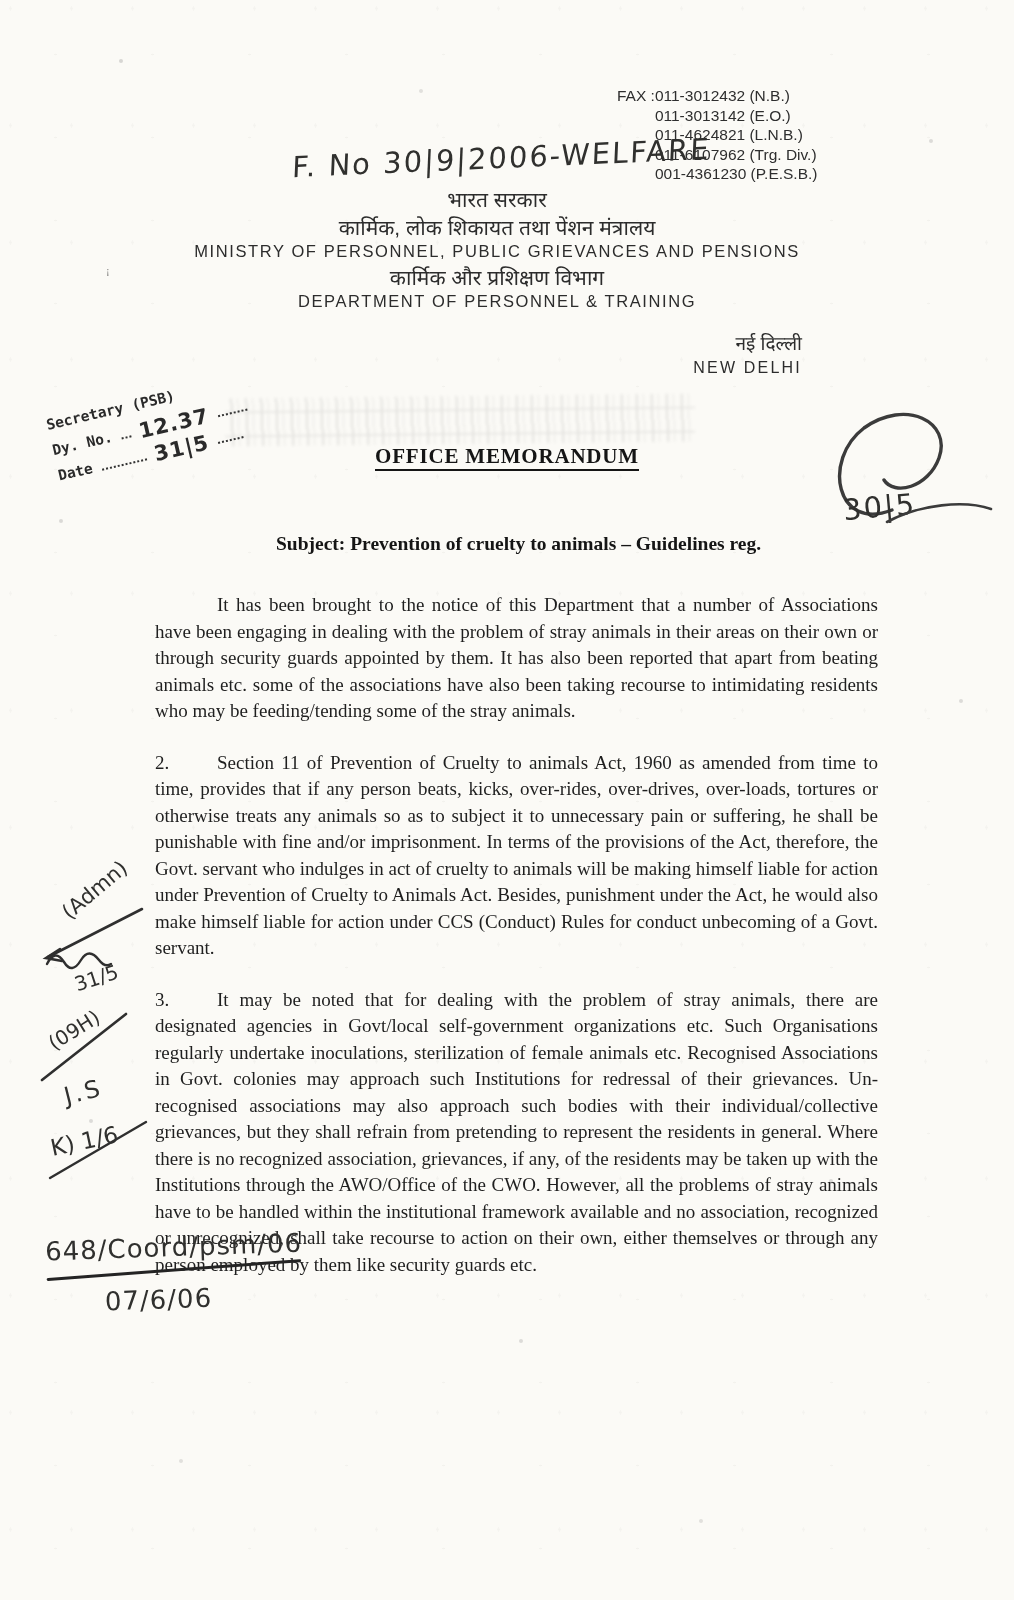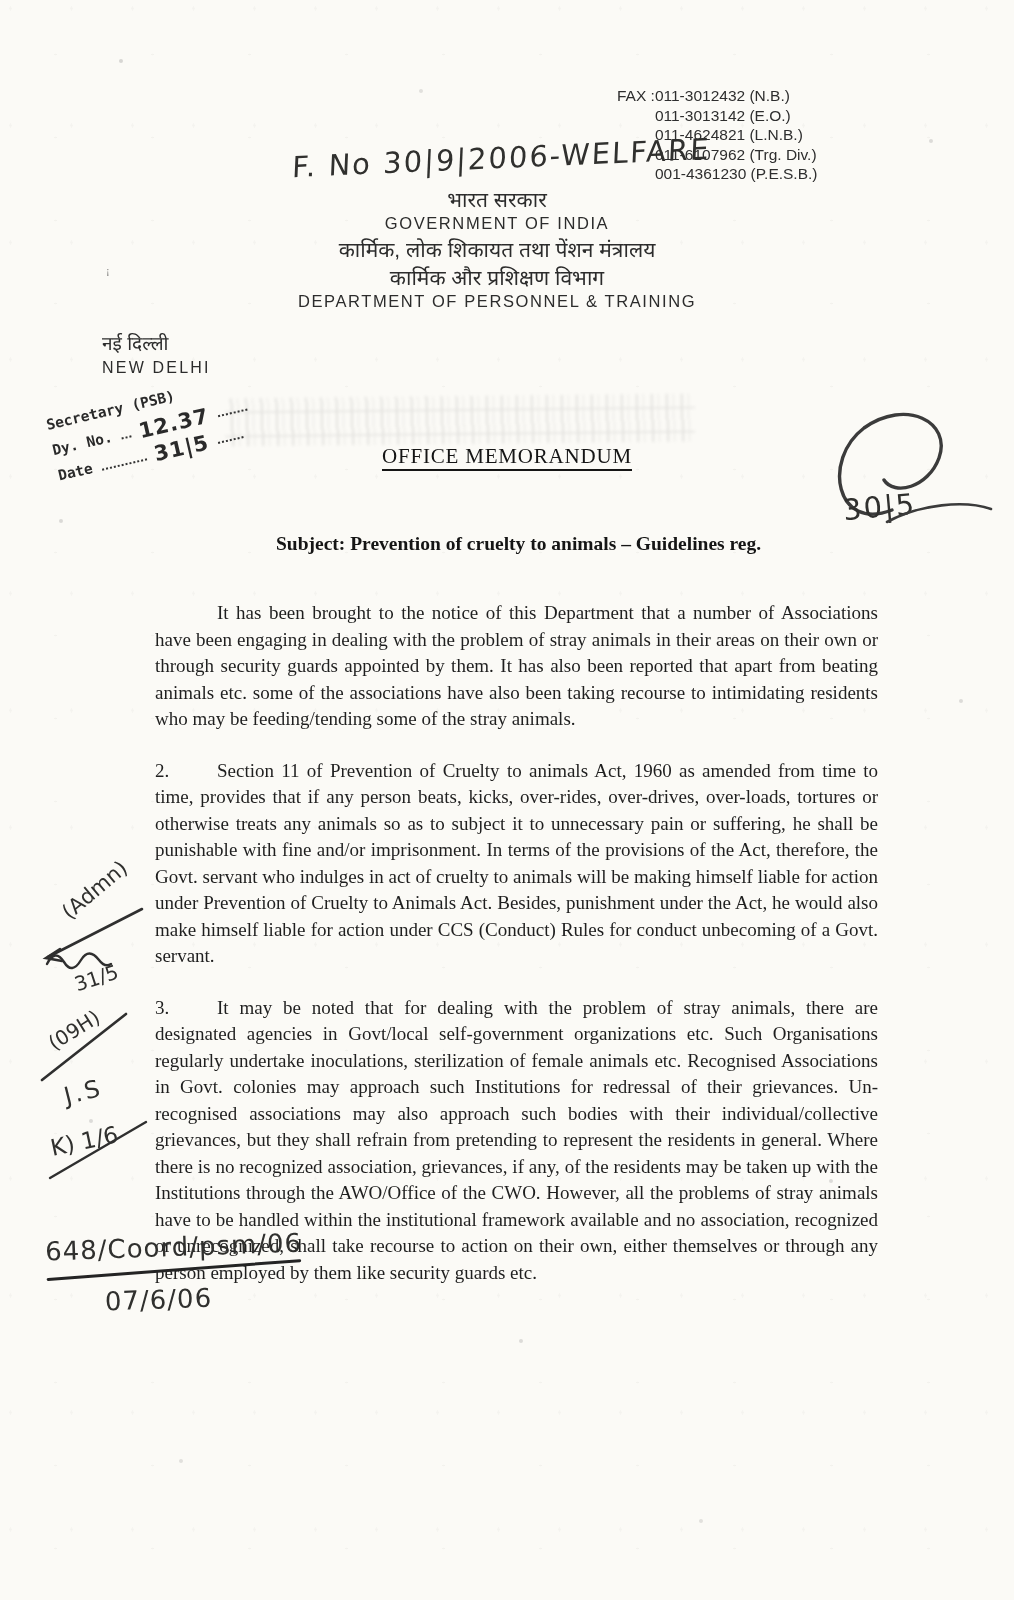--- a/index.html
+++ b/index.html
@@ -104,7 +104,6 @@
 
   <div class="abs lhead">
     <div class="lh-hi">भारत सरकार</div>
-    <div class="lh-en">GOVERNMENT OF INDIA</div>
     <div class="lh-hi">कार्मिक, लोक शिकायत तथा पेंशन मंत्रालय</div>
     <div class="lh-hi">कार्मिक और प्रशिक्षण विभाग</div>
     <div class="lh-en">DEPARTMENT OF PERSONNEL &amp; TRAINING</div>

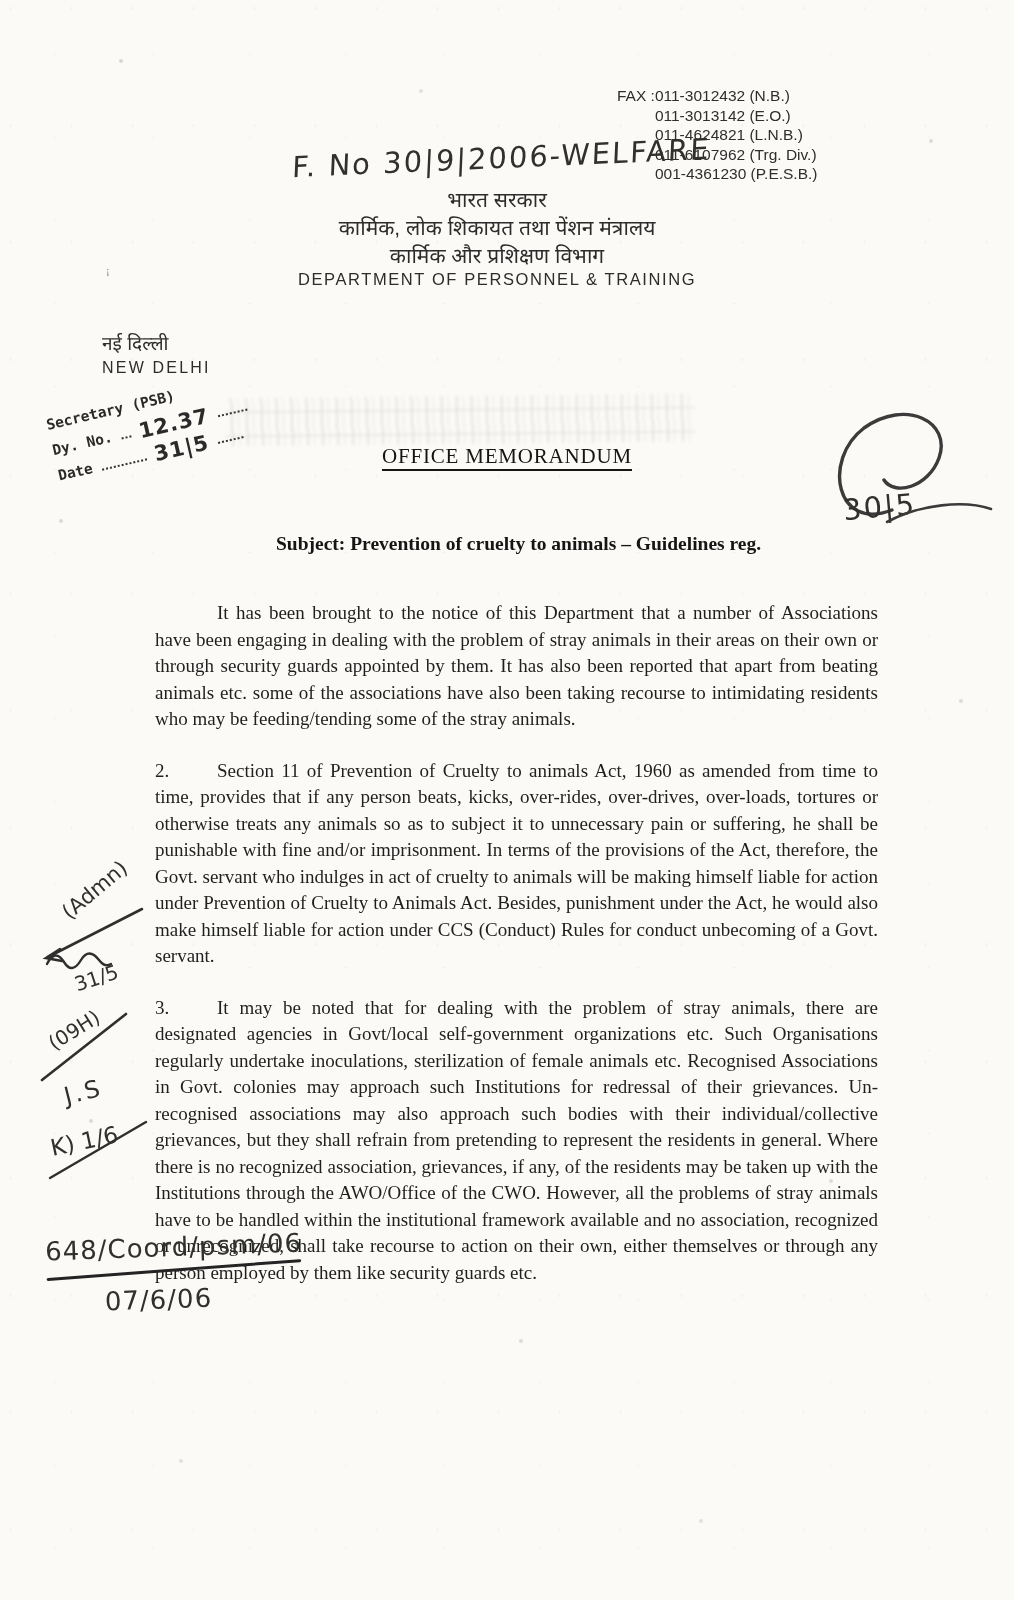--- a/index.html
+++ b/index.html
@@ -105,6 +105,7 @@
   <div class="abs lhead">
     <div class="lh-hi">भारत सरकार</div>
     <div class="lh-hi">कार्मिक, लोक शिकायत तथा पेंशन मंत्रालय</div>
+    <div class="lh-en">MINISTRY OF PERSONNEL, PUBLIC GRIEVANCES AND PENSIONS</div>
     <div class="lh-hi">कार्मिक और प्रशिक्षण विभाग</div>
     <div class="lh-en">DEPARTMENT OF PERSONNEL &amp; TRAINING</div>
   </div>

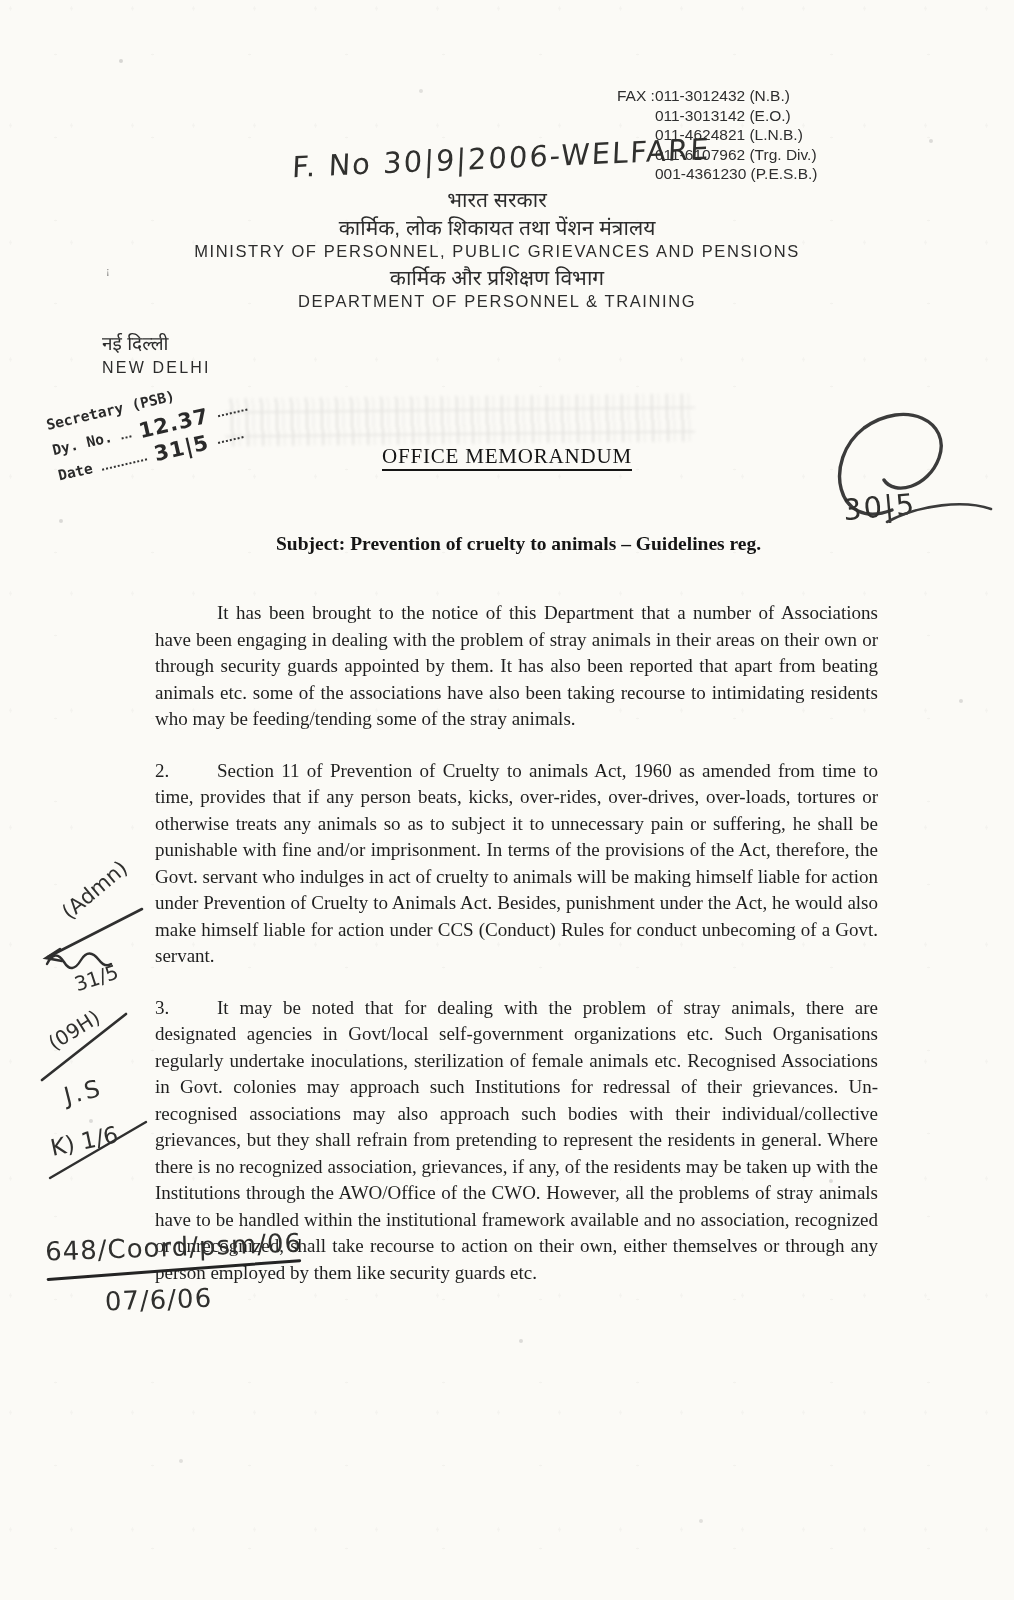--- a/index.html
+++ b/index.html
@@ -34,7 +34,7 @@
   .lhead{left:147px;top:184px;width:700px;text-align:center;color:#2c2c2c;}
   .lh-hi{font-family:"Liberation Sans","DejaVu Sans",sans-serif;font-size:21px;line-height:25px;margin-top:3px;}
   .lh-en{font-family:"Liberation Sans",sans-serif;font-size:16.5px;line-height:21px;letter-spacing:1.6px;margin-top:1px;}
-  .city{left:102px;top:328px;width:700px;text-align:left;color:#2c2c2c;}
+  .city{left:102px;top:328px;width:700px;text-align:right;color:#2c2c2c;}
 
   .addr{left:600px;top:326px;width:278px;text-align:right;
         font-size:19px;line-height:21.5px;color:#1d1d1d;}

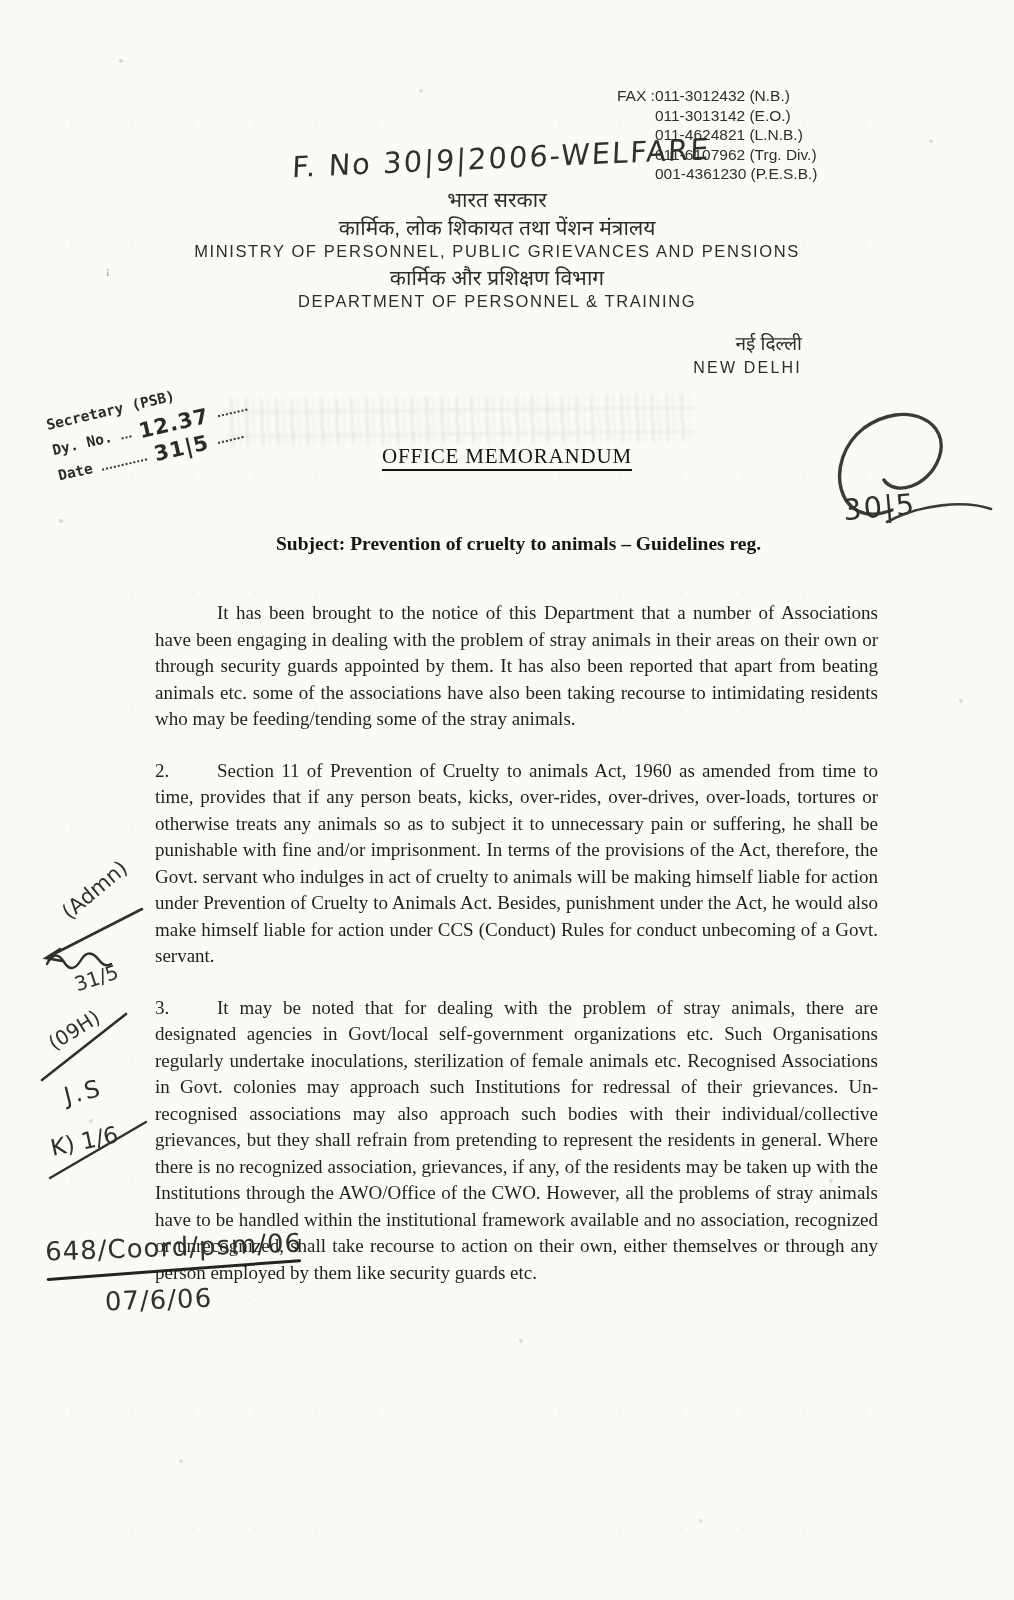--- a/index.html
+++ b/index.html
@@ -51,7 +51,7 @@
   .sig-date{left:843px;top:490px;font-size:29px;transform:rotate(-5deg);letter-spacing:2px;}
 
   .om-title{left:157px;top:444px;width:700px;text-align:center;}
-  .om-title span{font-weight:normal;font-size:21px;letter-spacing:0.8px;color:#151515;
+  .om-title span{font-weight:bold;font-size:21px;letter-spacing:0.8px;color:#151515;
                  border-bottom:2.5px solid #151515;padding-bottom:1px;}
 
   .subject{left:276px;top:533px;font-weight:bold;font-size:19.5px;color:#151515;}

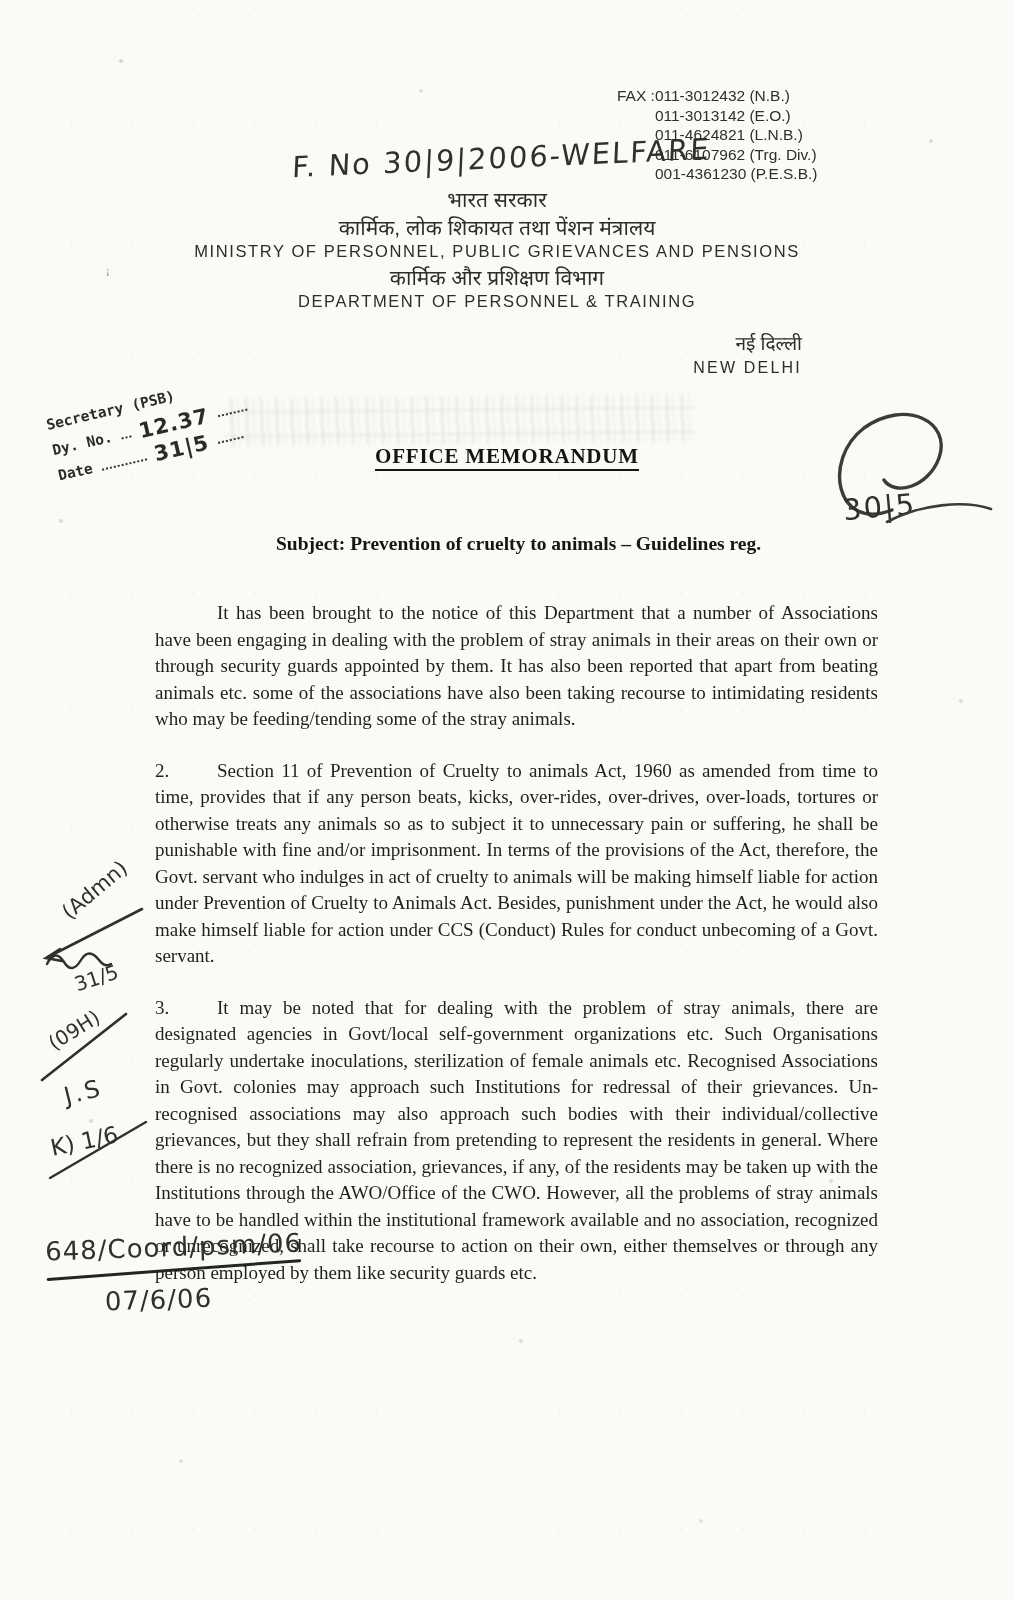--- a/index.html
+++ b/index.html
@@ -58,7 +58,7 @@
 
   .bodytext{left:155px;top:588px;width:723px;font-size:19px;line-height:26.5px;
             text-align:justify;color:#1f1f1f;}
-  .bodytext p{margin:12px 0 25px 0;}
+  .bodytext p{margin:4px 0 25px 0;}
   .pnum{display:inline-block;width:62px;}
 
   

